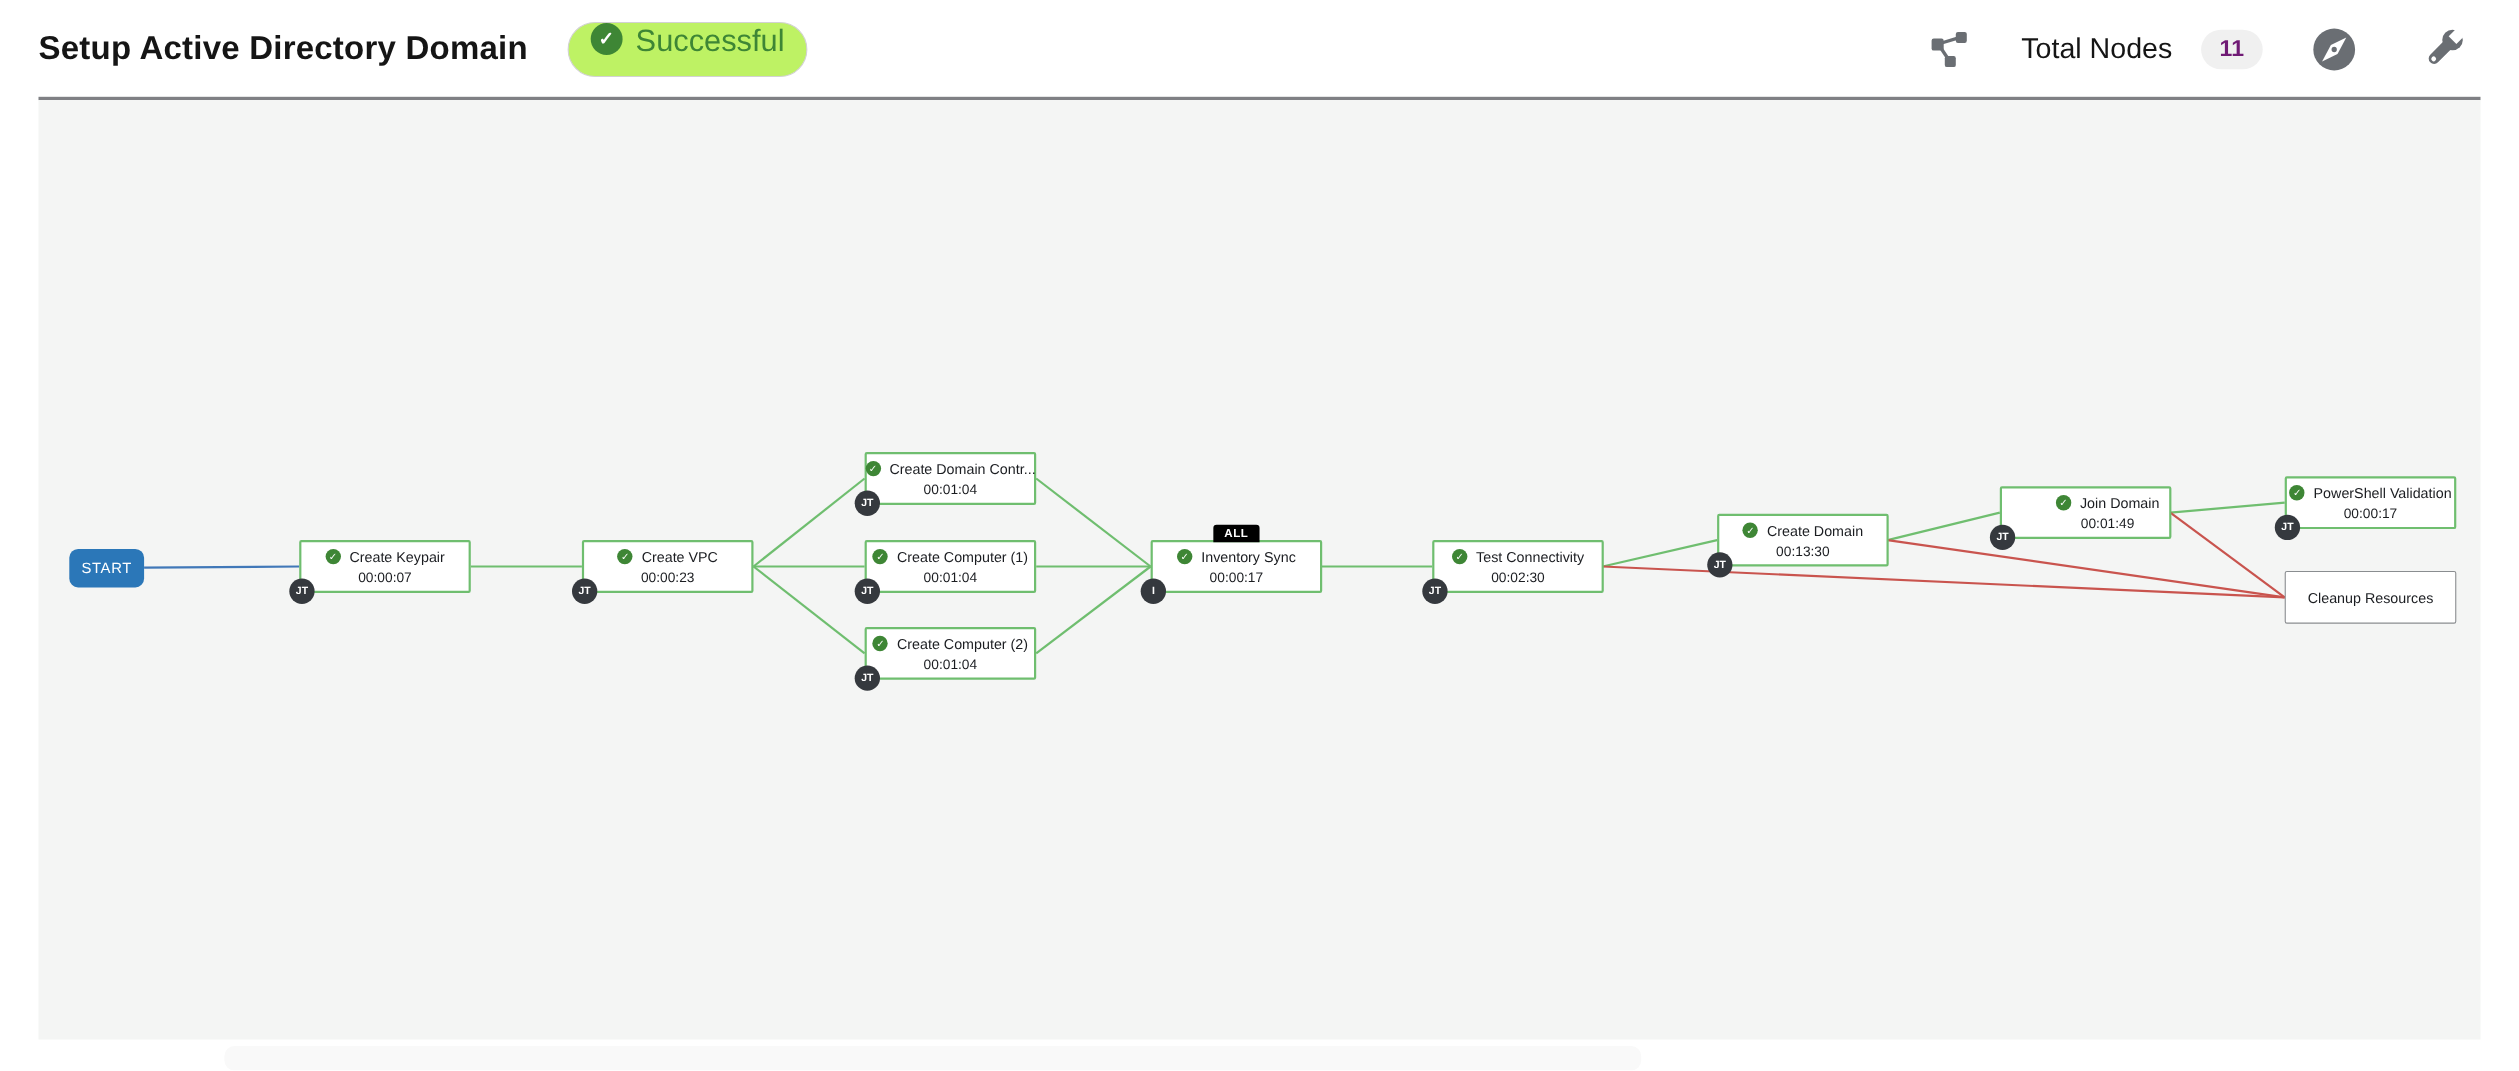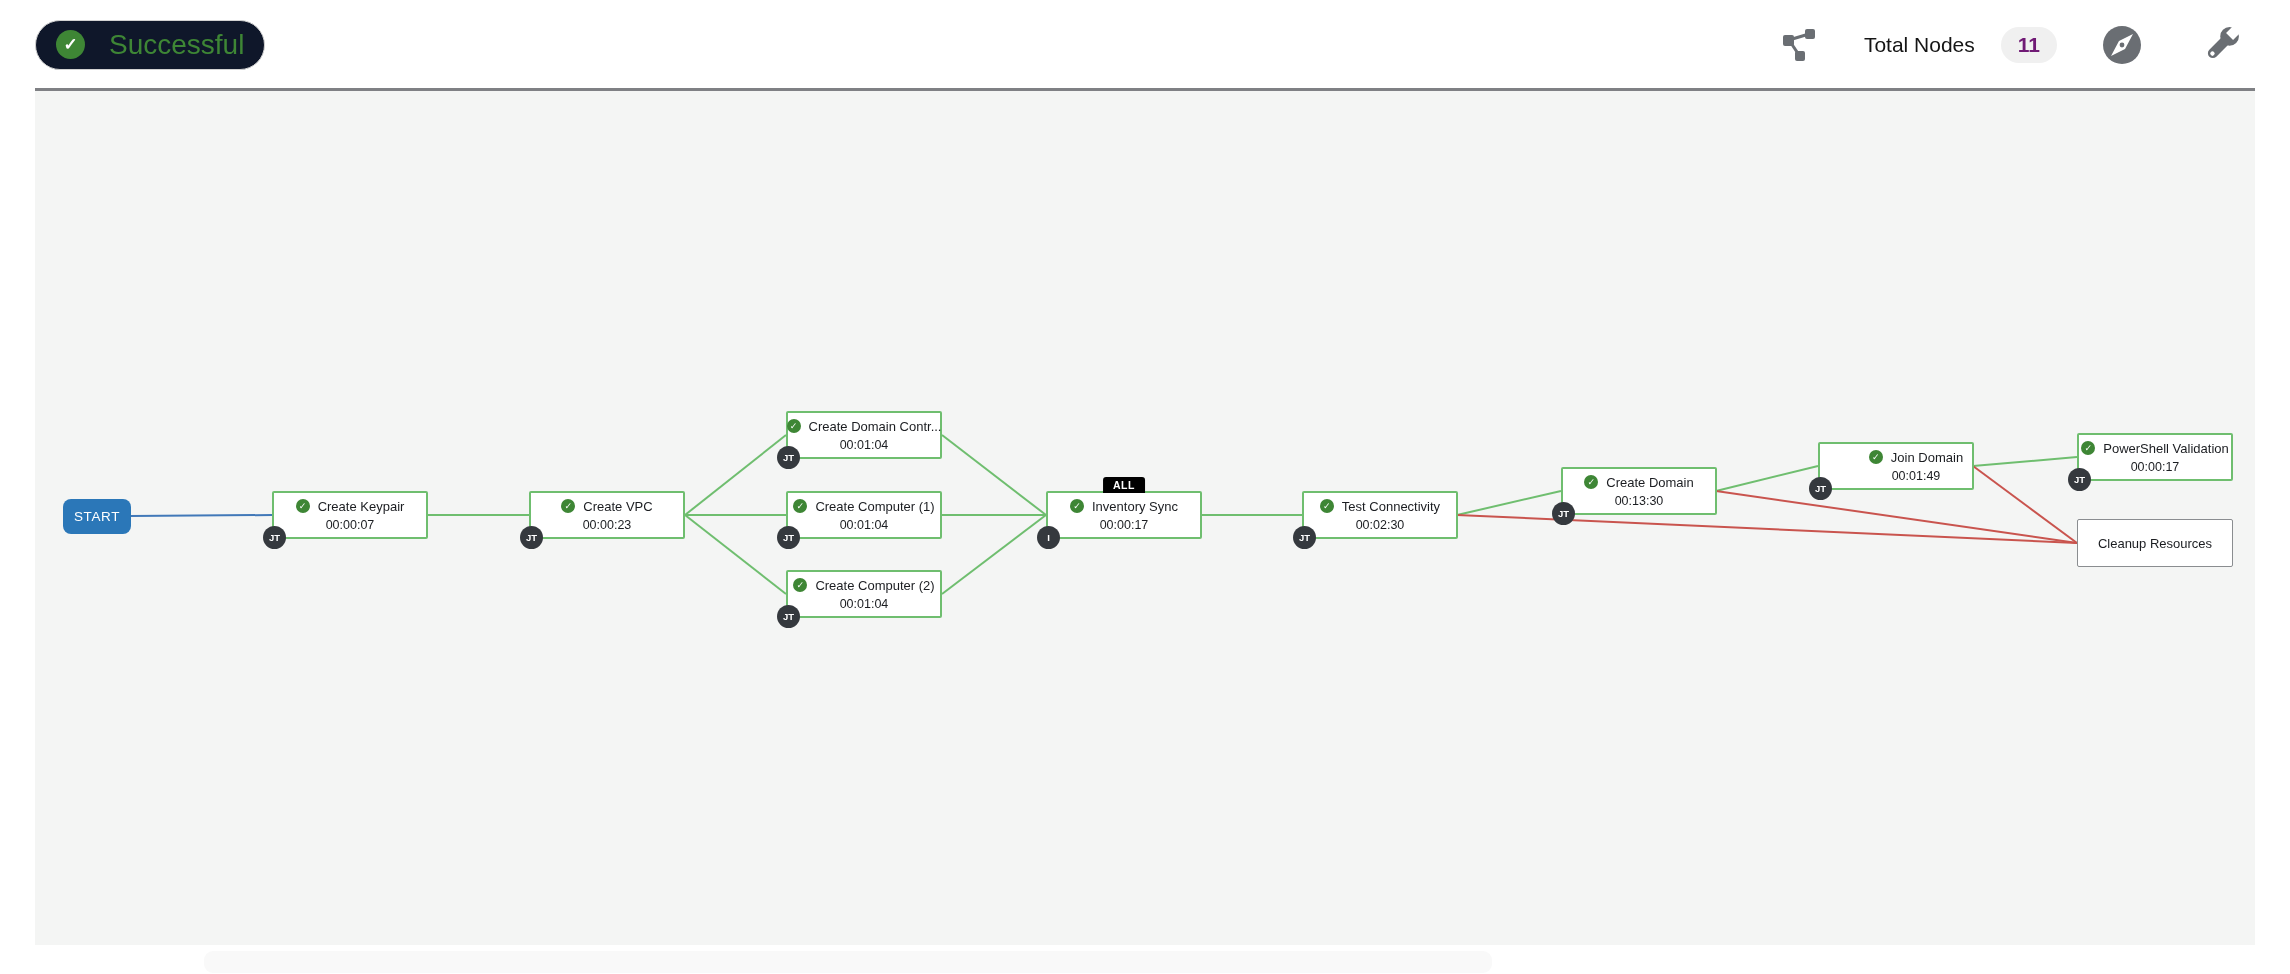--- a/index.html
+++ b/index.html
@@ -93,6 +93,7 @@
 
 <div class="header">
   <div class="header-left">
+    <div class="page-title">Setup Active Directory Domain</div>
     <div class="status-pill">
       <span class="check-big"></span>
       <span class="status-text">Successful</span>

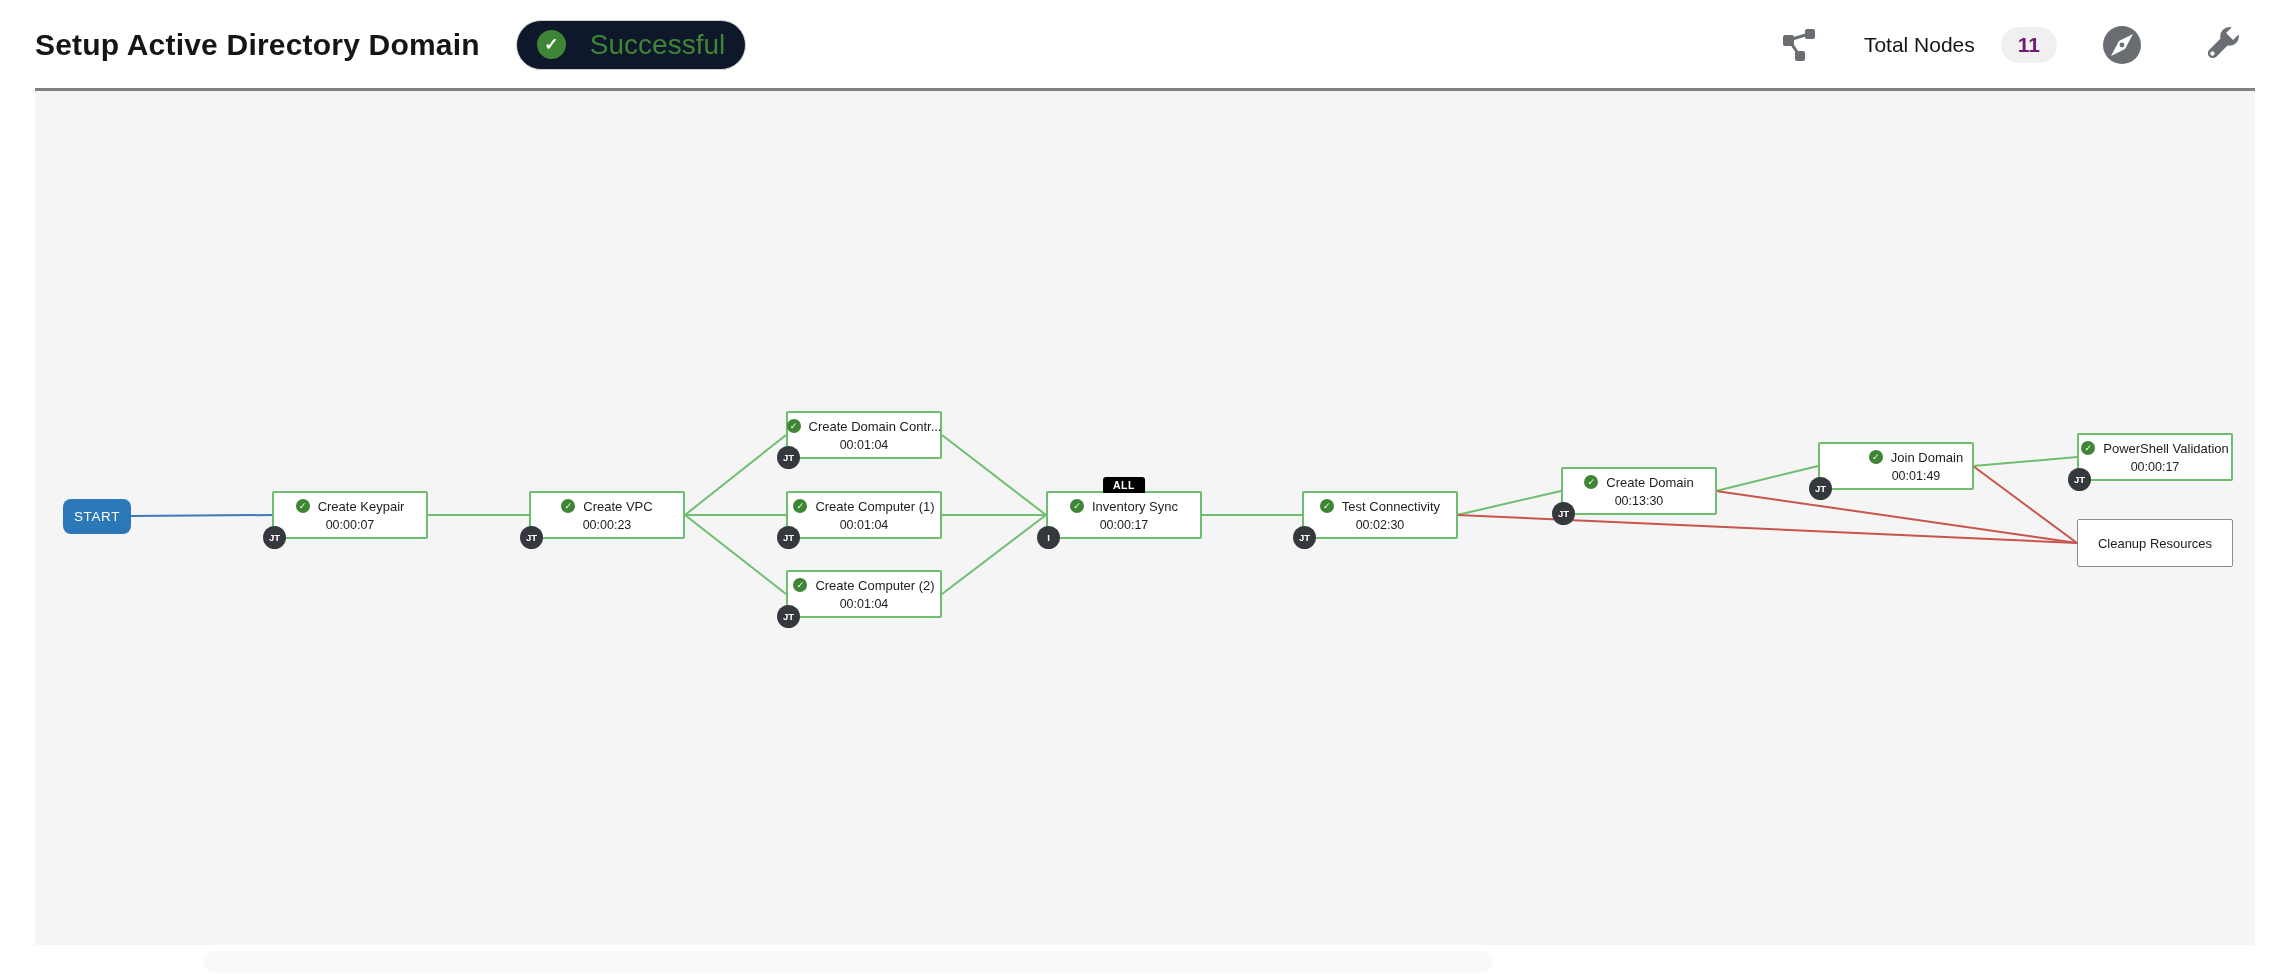--- a/index.html
+++ b/index.html
@@ -19,8 +19,8 @@
   .header-left{display:flex;align-items:center;gap:36px;}
   .page-title{font-size:30px;font-weight:bold;letter-spacing:.2px;}
   .status-pill{
-    display:flex;align-items:center;gap:24px;height:48px;padding:0 20px;
-    border:1.5px solid #d2d2d2;border-radius:26px;background:#0f172a;
+    display:flex;align-items:flex-start;gap:12px;height:48px;padding:0 20px;
+    border:1.5px solid #d2d2d2;border-radius:26px;background:#bef264;
   }
   .status-pill .check-big{
     width:29px;height:29px;border-radius:50%;background:#3e8635;color:#fff;

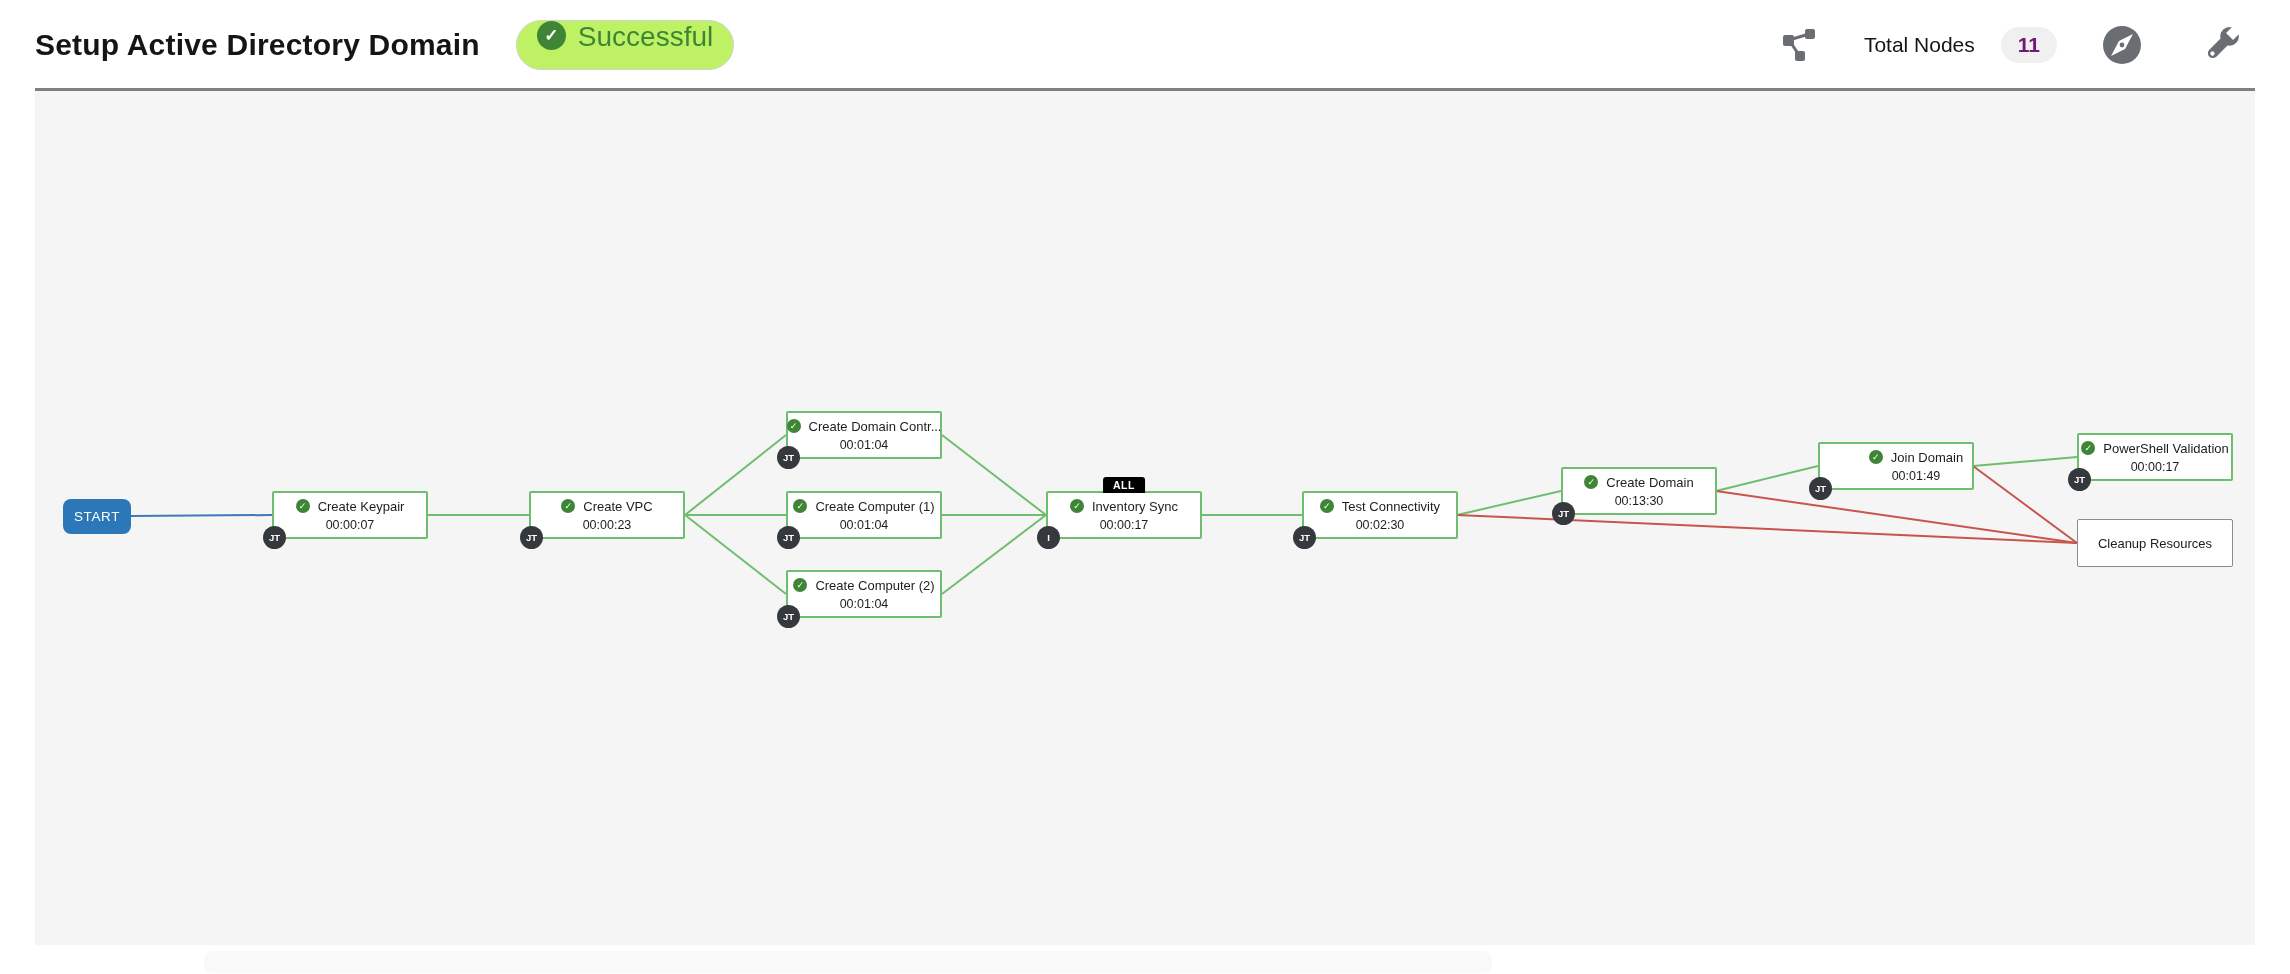--- a/index.html
+++ b/index.html
@@ -30,7 +30,7 @@
   .status-text{font-size:28px;color:#3e8635;}
 
   .header-right{display:flex;align-items:center;}
-  .total-nodes-label{font-size:21px;color:#151515;margin-left:46px;}
+  .total-nodes-label{font-size:26px;color:#151515;margin-left:46px;}
   .count-badge{
     margin-left:26px;background:#f0f0f0;border-radius:19px;
     padding:6px 17px;font-size:21px;font-weight:bold;color:#701a75;

